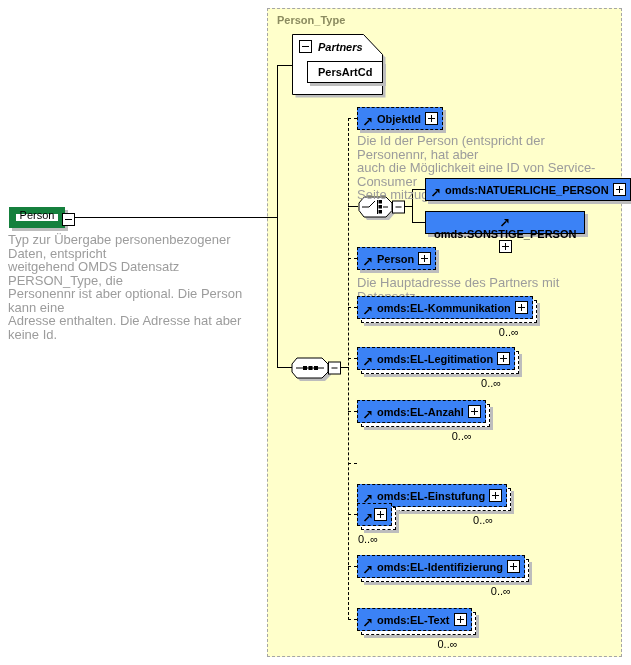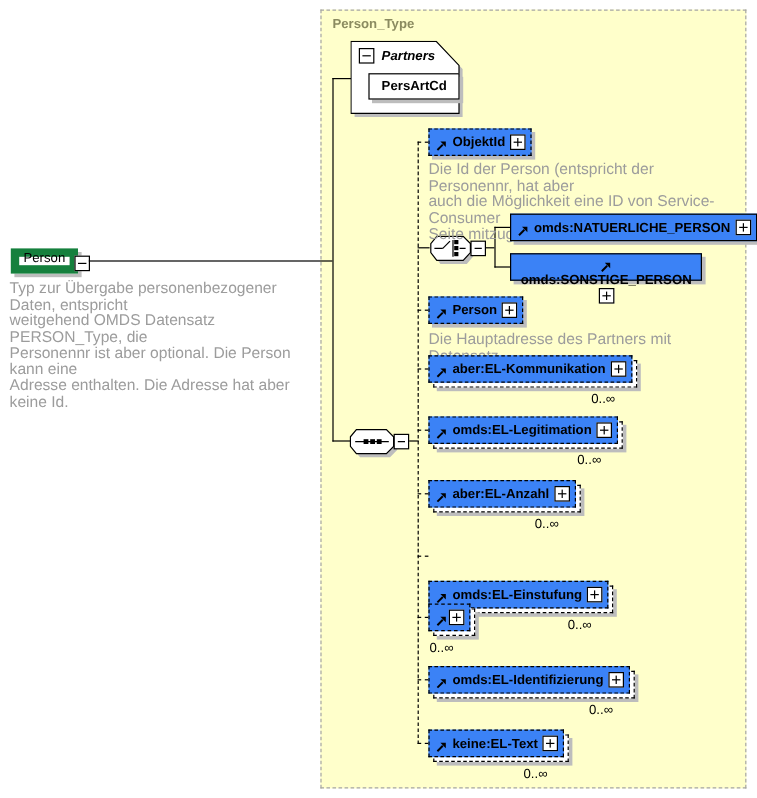--- a/index.html
+++ b/index.html
@@ -184,7 +184,7 @@
         <line x1="1.5" y1="9" x2="6" y2="4.5" stroke="#000" stroke-width="1.6"></line>
         <polygon points="4,2 8.5,2 8.5,6.5" fill="#000"></polygon>
       </svg>
-      <span class="lbl">aber:EL-Kommunikation</span>
+      <span class="lbl">omds:EL-Kommunikation</span>
       <span class="pm plus"></span>
     </div>
     <div class="occ">0..∞</div>

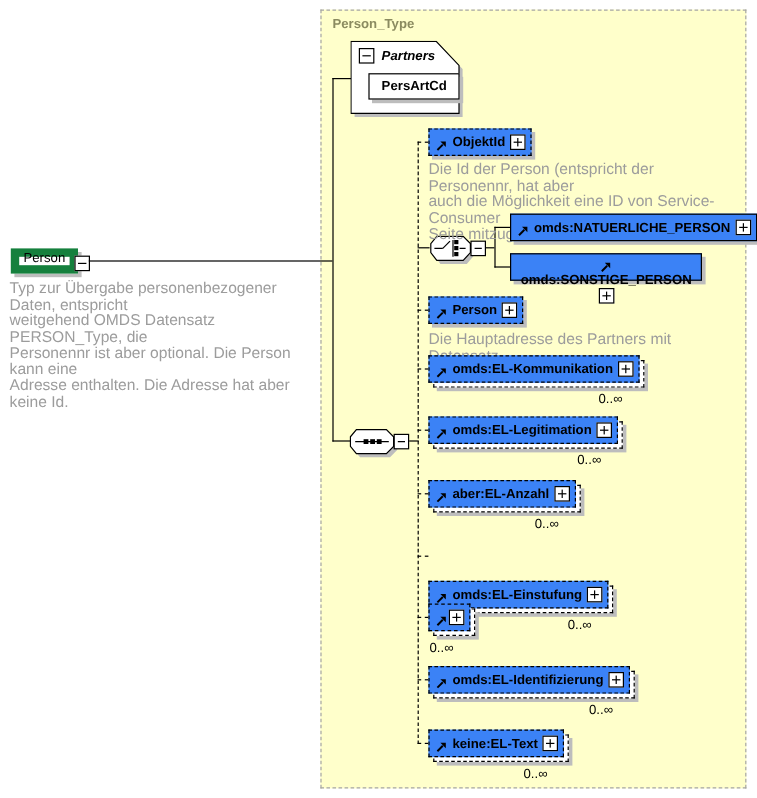--- a/index.html
+++ b/index.html
@@ -210,7 +210,7 @@
         <line x1="1.5" y1="9" x2="6" y2="4.5" stroke="#000" stroke-width="1.6"></line>
         <polygon points="4,2 8.5,2 8.5,6.5" fill="#000"></polygon>
       </svg>
-      <span class="lbl">aber:EL-Anzahl</span>
+      <span class="lbl">omds:EL-Anzahl</span>
       <span class="pm plus"></span>
     </div>
     <div class="occ">0..∞</div>

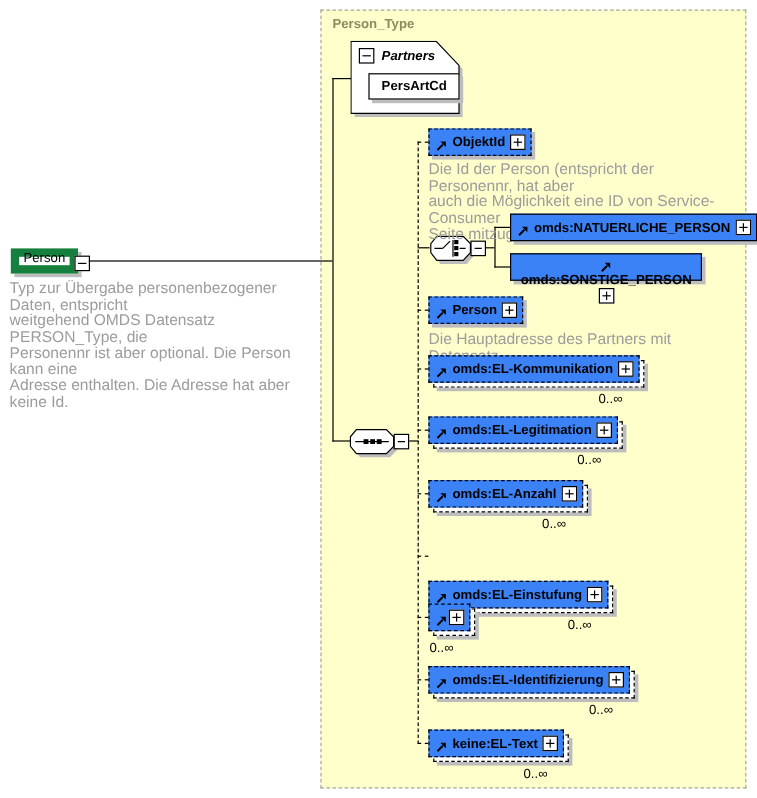--- a/index.html
+++ b/index.html
@@ -261,7 +261,7 @@
         <line x1="1.5" y1="9" x2="6" y2="4.5" stroke="#000" stroke-width="1.6"></line>
         <polygon points="4,2 8.5,2 8.5,6.5" fill="#000"></polygon>
       </svg>
-      <span class="lbl">keine:EL-Text</span>
+      <span class="lbl">omds:EL-Text</span>
       <span class="pm plus"></span>
     </div>
     <div class="occ">0..∞</div>

